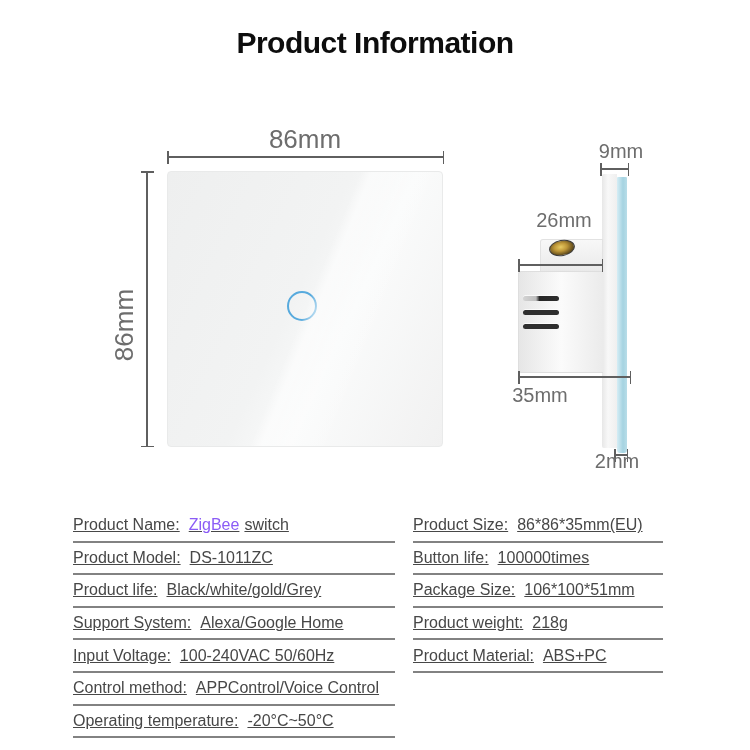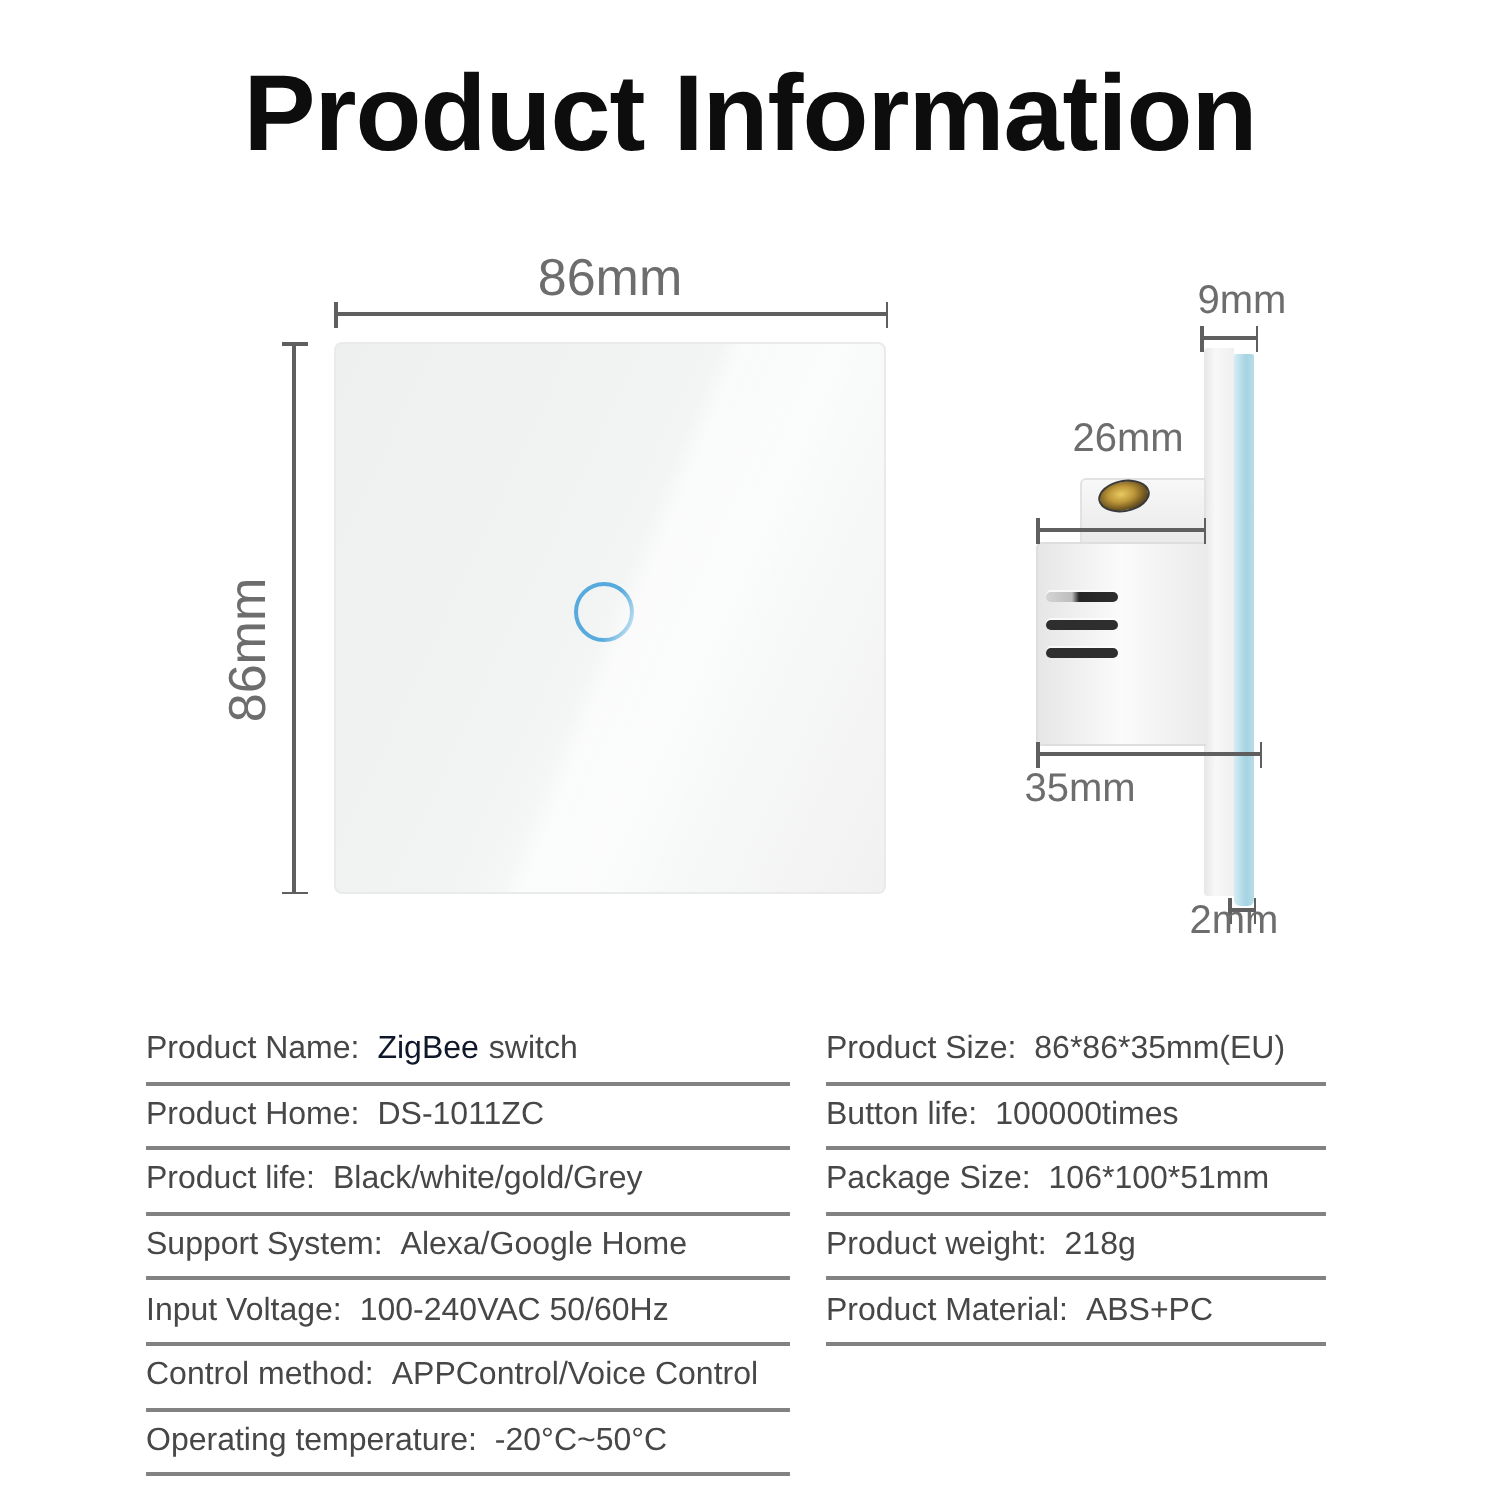--- a/index.html
+++ b/index.html
@@ -9,7 +9,7 @@
 
   
   .title { position:absolute; top:26px; left:0; right:0; text-align:center;
-           font-size:54px; font-weight:bold; color:#0d0d0d; letter-spacing:-0.5px; }
+           font-size:30px; font-weight:bold; color:#0d0d0d; letter-spacing:-0.5px; }
 
   
   .dimh { position:absolute; height:1.5px; background:#5f5f5f; }

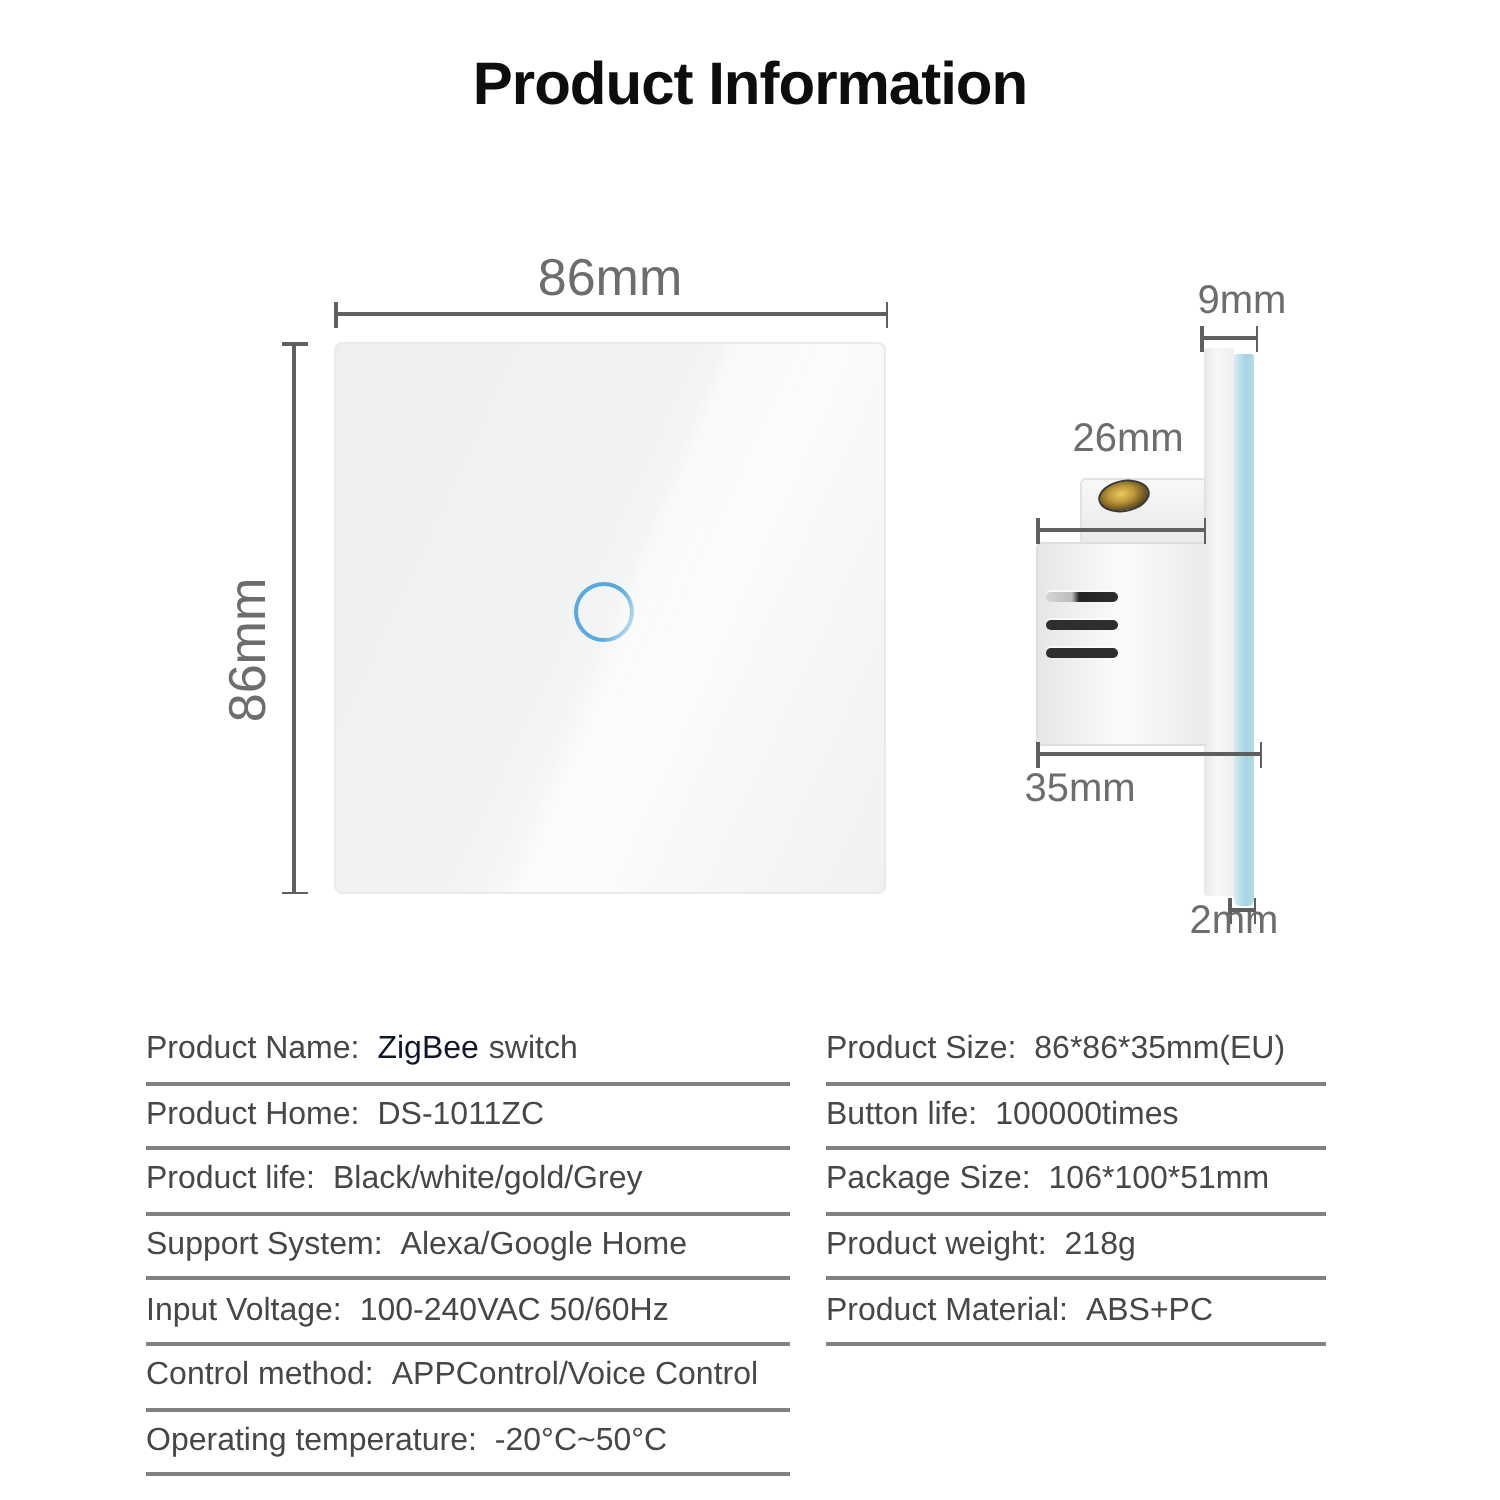--- a/index.html
+++ b/index.html
@@ -58,7 +58,7 @@
   .colL { width:322px; }
   .colR { width:250px; margin-left:18px; }
   .srow { height:32.6px; display:flex; align-items:center; white-space:nowrap;
-          border-bottom:2px solid #828282; font-size:16px; color:#474747; }
+          border-bottom:2px solid #828282; font-size:16px; color:#474747;text-decoration:underline; }
   .srow .lbl { margin-right:9px; }
   .srow .acc { color:#0f172a; margin-right:5px; }
   .srow.small { font-size:14.6px; letter-spacing:-0.2px; }

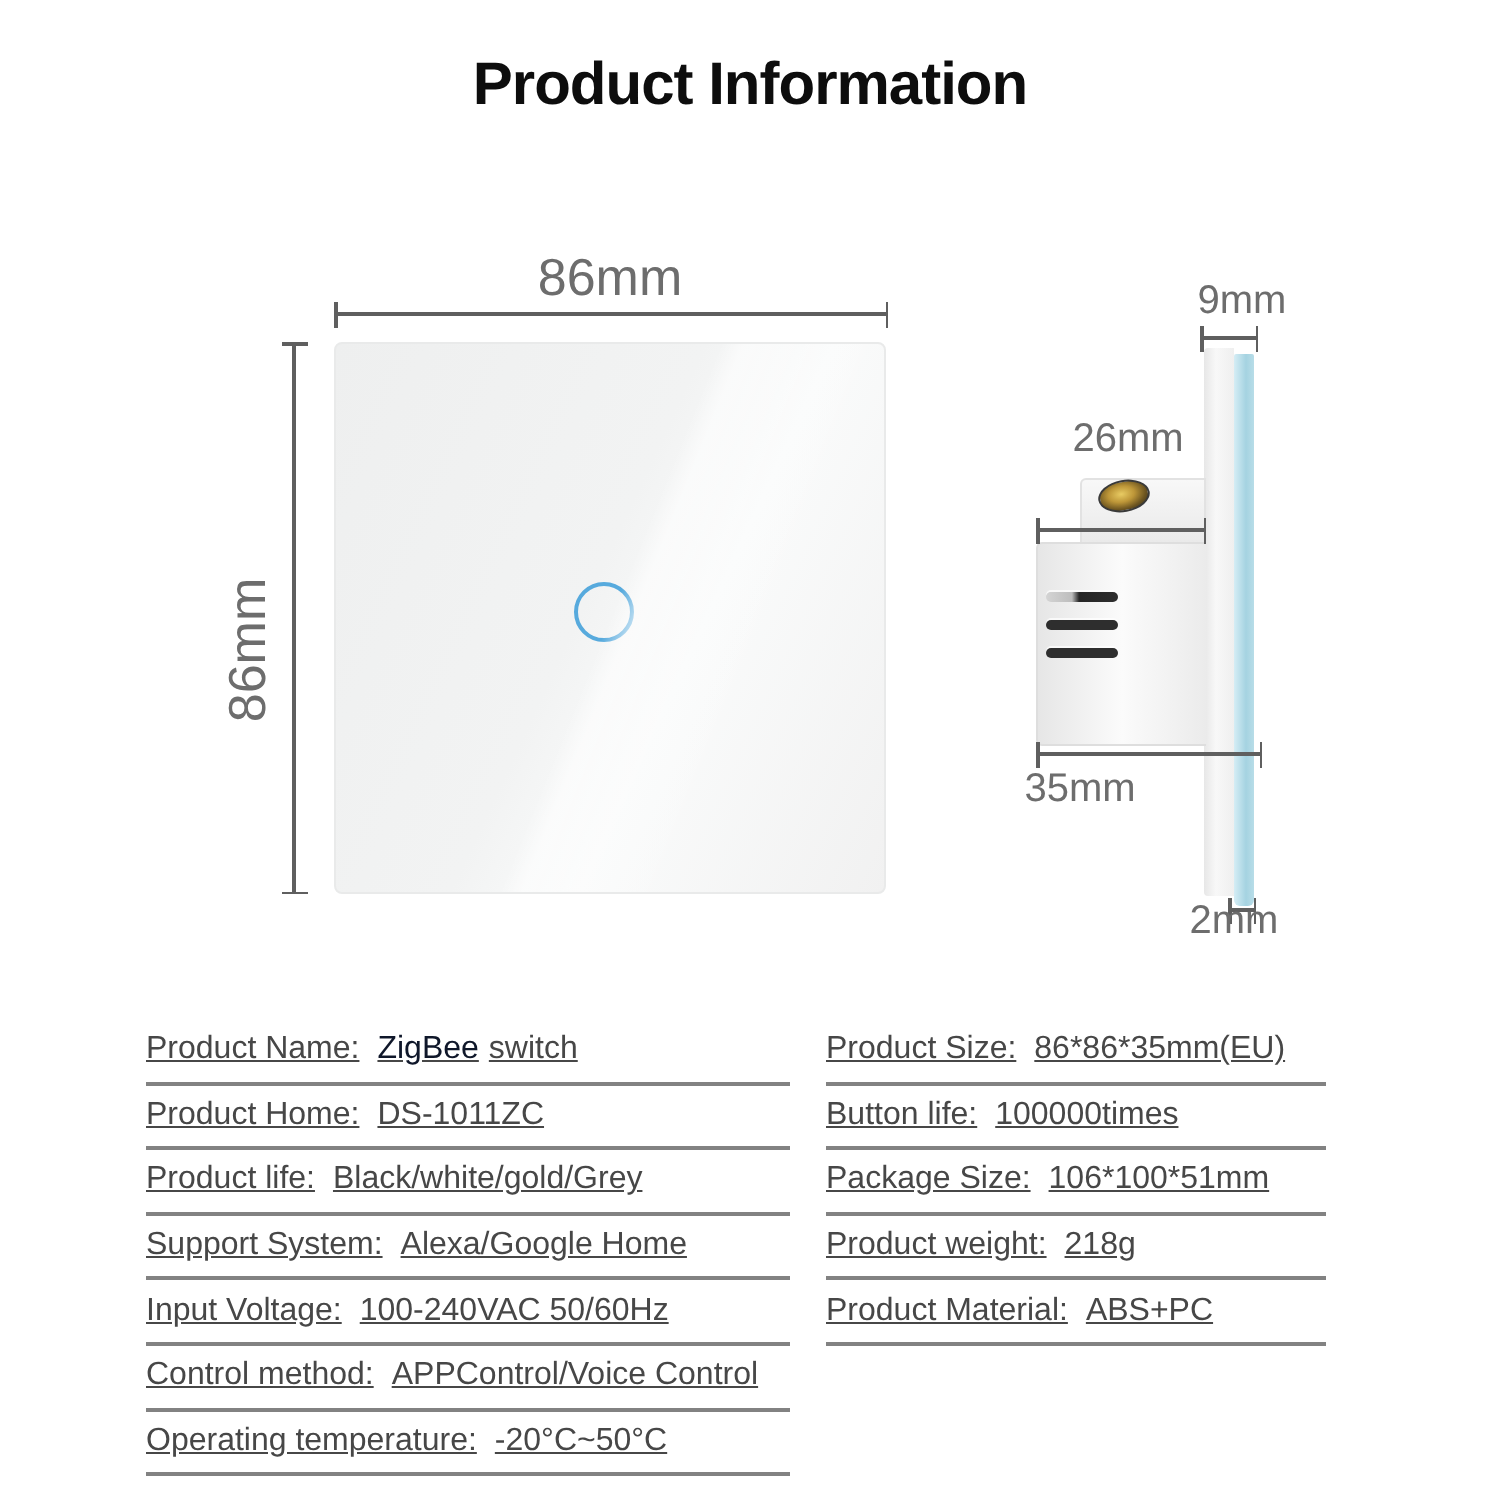--- a/index.html
+++ b/index.html
@@ -60,7 +60,7 @@
   .srow { height:32.6px; display:flex; align-items:center; white-space:nowrap;
           border-bottom:2px solid #828282; font-size:16px; color:#474747;text-decoration:underline; }
   .srow .lbl { margin-right:9px; }
-  .srow .acc { color:#0f172a; margin-right:5px; }
+  .srow .acc { color:#8b5cf6; margin-right:5px; }
   .srow.small { font-size:14.6px; letter-spacing:-0.2px; }
 </style>
 </head>

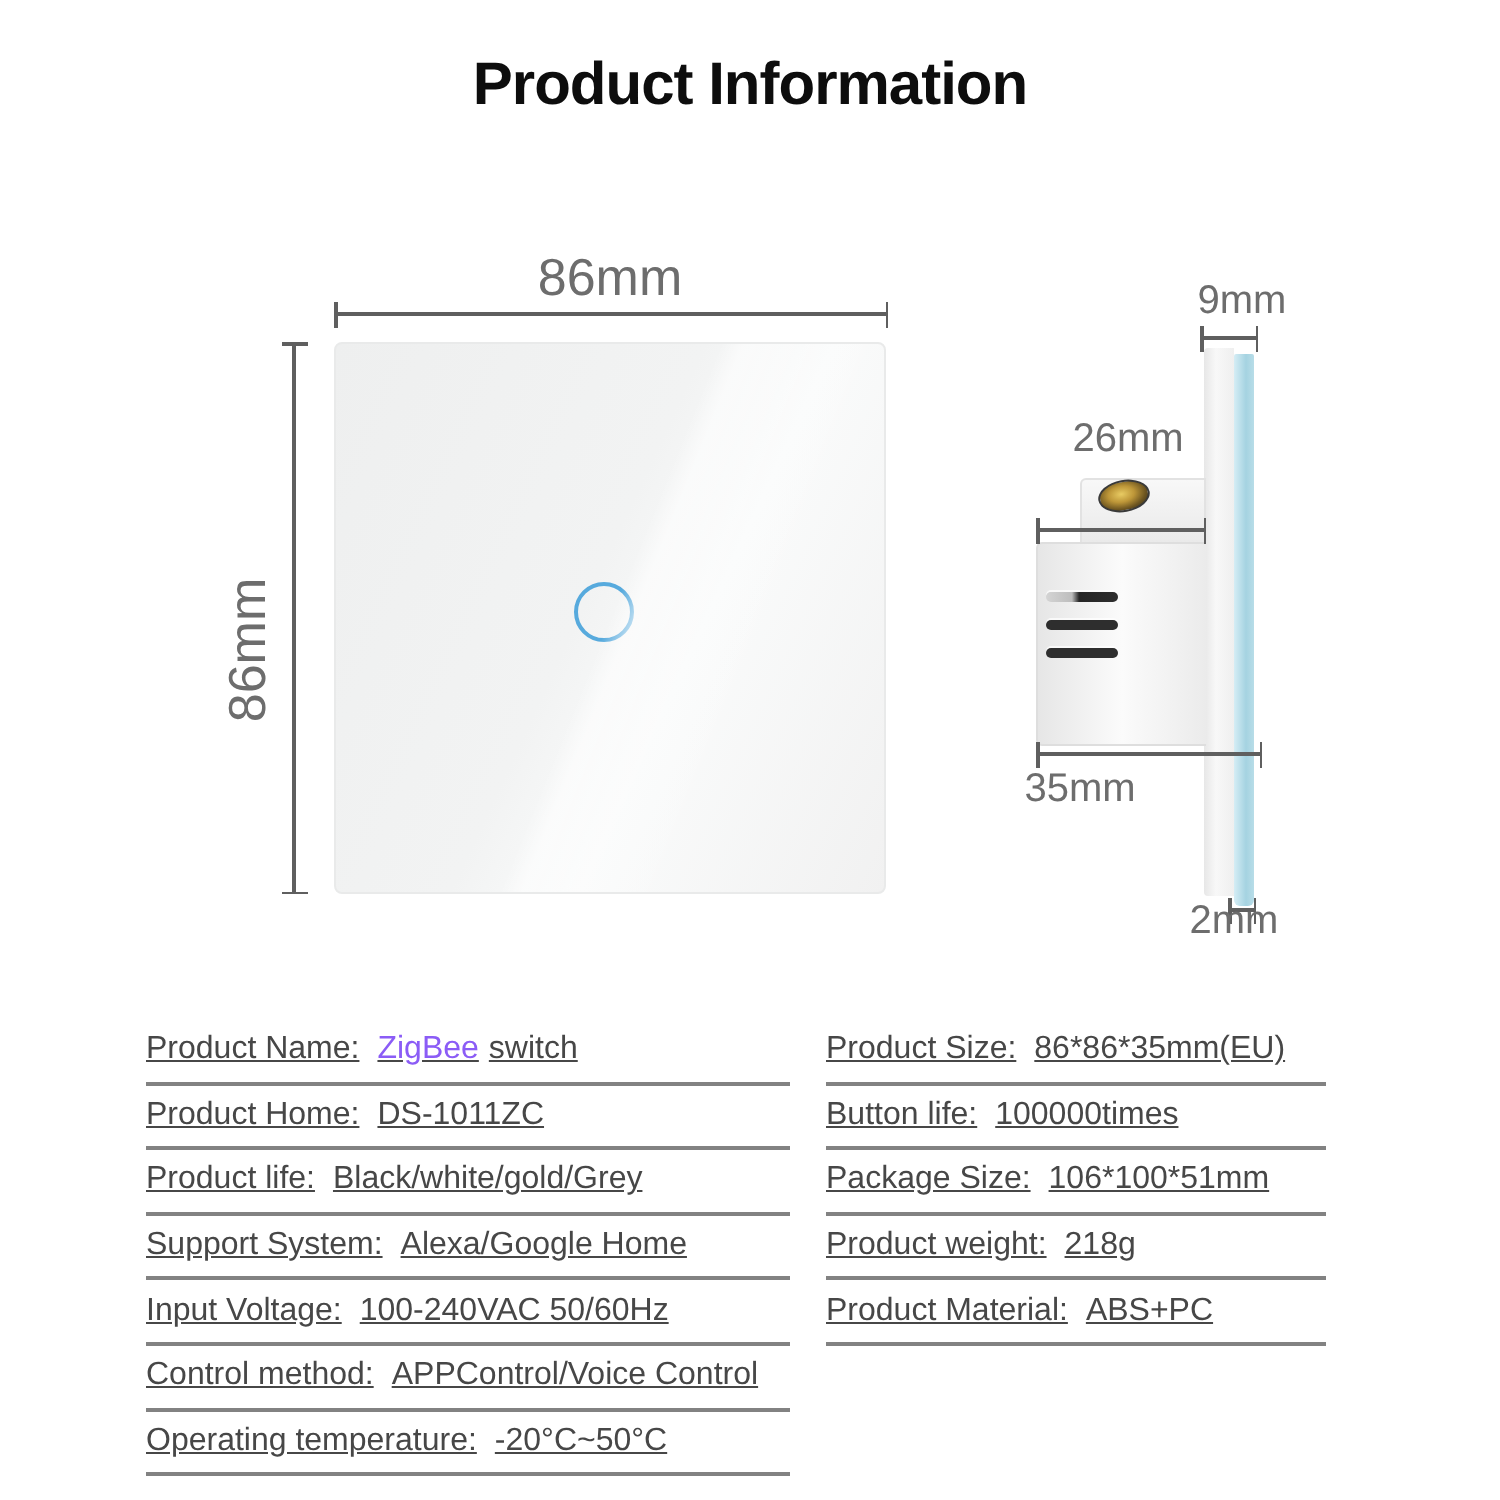--- a/index.html
+++ b/index.html
@@ -111,7 +111,7 @@
           <span class="val">switch</span>
       </div>
       <div class="srow">
-        <span class="lbl">Product Home:</span>
+        <span class="lbl">Product Model:</span>
           <span class="val">DS-1011ZC</span>
       </div>
       <div class="srow">

